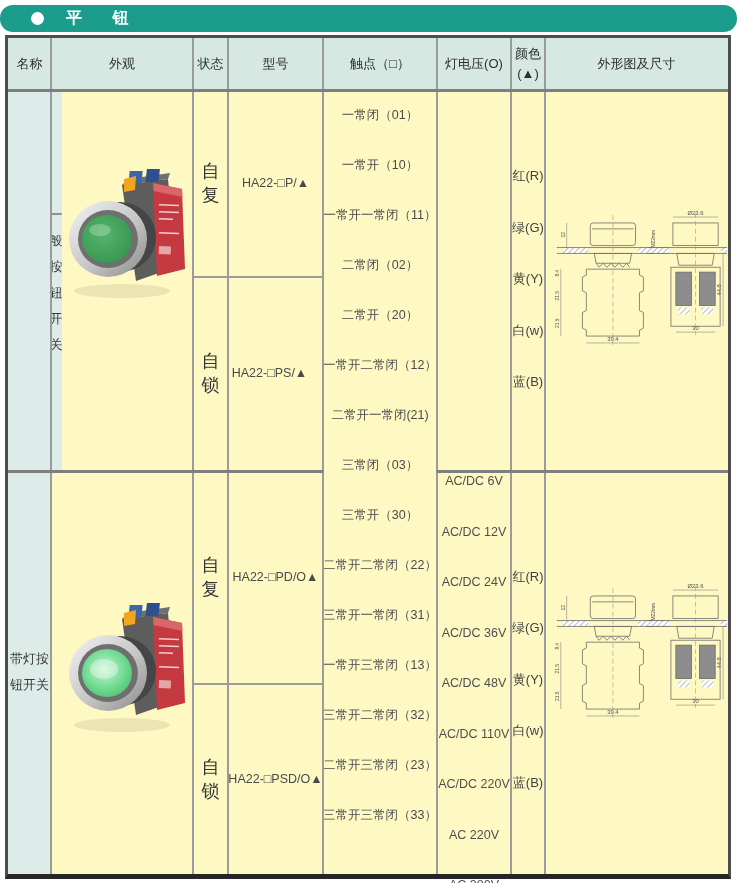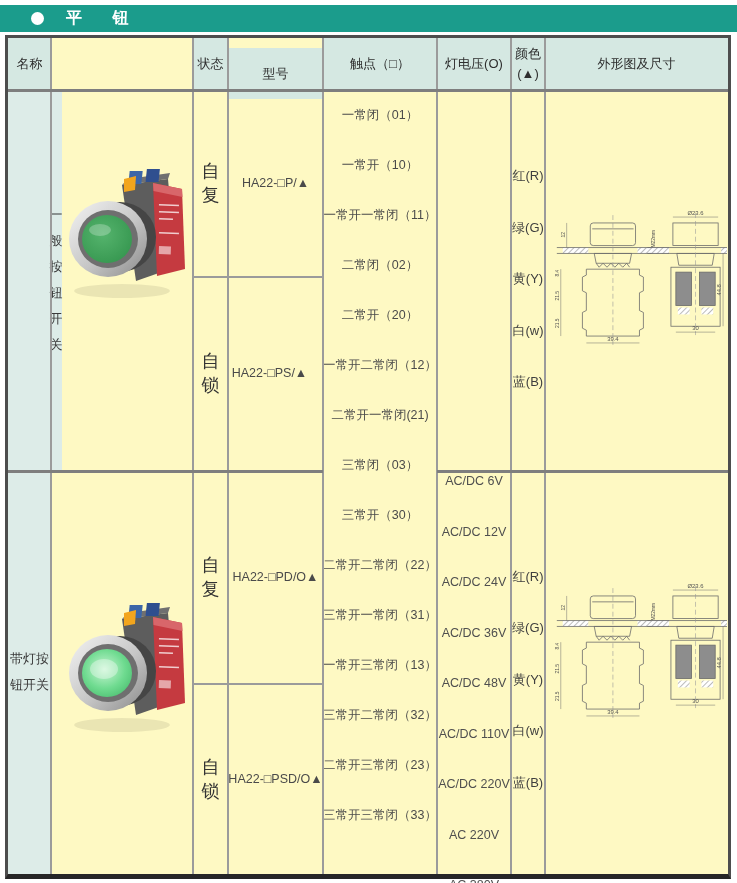--- a/index.html
+++ b/index.html
@@ -7,7 +7,7 @@
         font-family:"Liberation Sans","DejaVu Sans",sans-serif;color:#3a3a3a;}
   
   .titlebar{position:absolute;left:0;top:5px;width:737px;height:27px;
-            background:var(--accent-teal,#1b9c8c);display:flex;align-items:center;}
+            background:var(--accent-teal,#1b9c8c);display:flex;align-items:center;border-radius:13px;}
   .title-bullet{width:13px;height:13px;border-radius:50%;background:#fff;margin-left:31px;}
   .title-text{color:#fff;font-size:16px;font-weight:bold;letter-spacing:13px;margin-left:22px;}
   

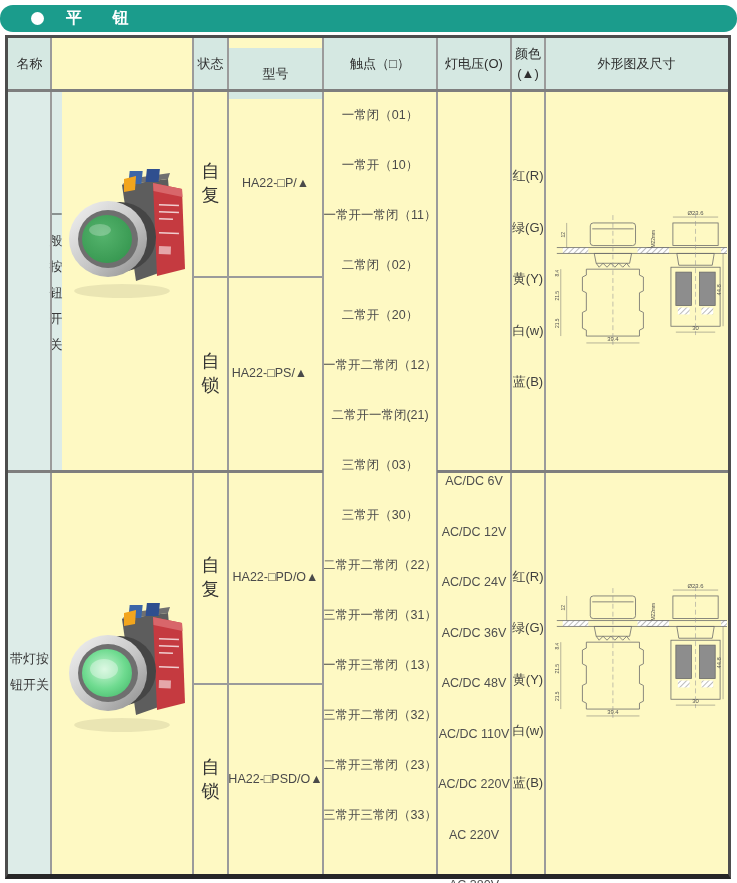--- a/index.html
+++ b/index.html
@@ -40,6 +40,7 @@
   <div class="tbl">
 
     <div class="cell hcell" style="left:0;top:0;width:43px;height:51px;">名称</div>
+    <div class="cell hcell" style="left:43px;top:0;width:142px;height:51px;">外观</div>
     <div class="cell hcell" style="left:185px;top:0;width:35px;height:51px;">状态</div>
     <div class="cell hcell" style="left:220px;top:0;width:95px;height:51px;margin-top:10px;">型号</div>
     <div class="cell hcell" style="left:315px;top:0;width:114px;height:51px;">触点（□）</div>

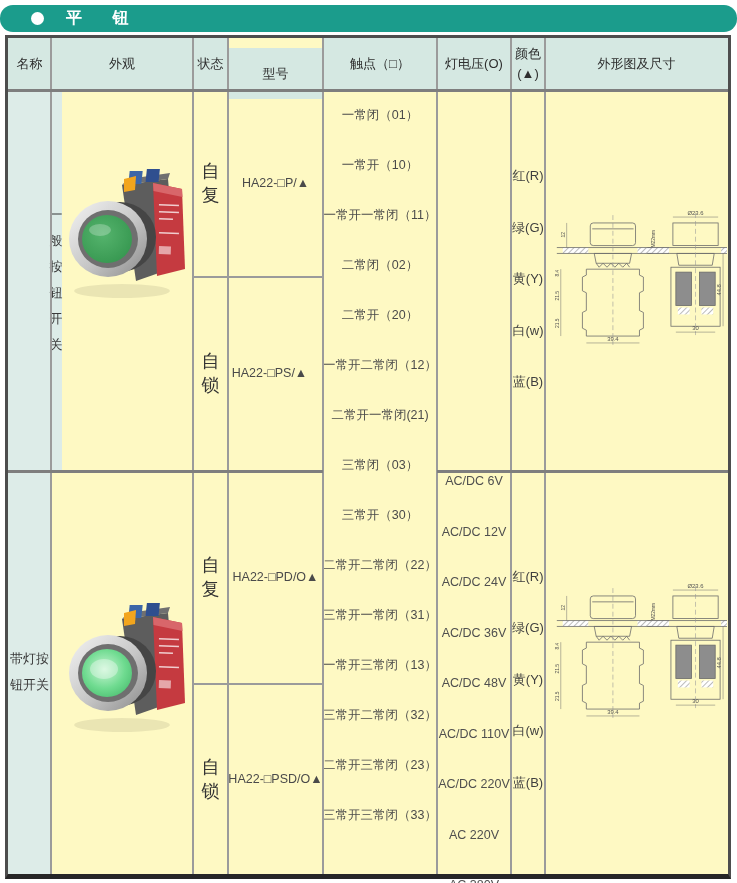--- a/index.html
+++ b/index.html
@@ -42,7 +42,7 @@
     <div class="cell hcell" style="left:0;top:0;width:43px;height:51px;">名称</div>
     <div class="cell hcell" style="left:43px;top:0;width:142px;height:51px;">外观</div>
     <div class="cell hcell" style="left:185px;top:0;width:35px;height:51px;">状态</div>
-    <div class="cell hcell" style="left:220px;top:0;width:95px;height:51px;margin-top:10px;">型号</div>
+    <div class="cell hcell" style="left:220px;top:0;width:95px;height:51px;">型号</div>
     <div class="cell hcell" style="left:315px;top:0;width:114px;height:51px;">触点（□）</div>
     <div class="cell hcell" style="left:429px;top:0;width:74px;height:51px;">灯电压(O)</div>
     <div class="cell hcell" style="left:503px;top:0;width:34px;height:51px;">颜色

